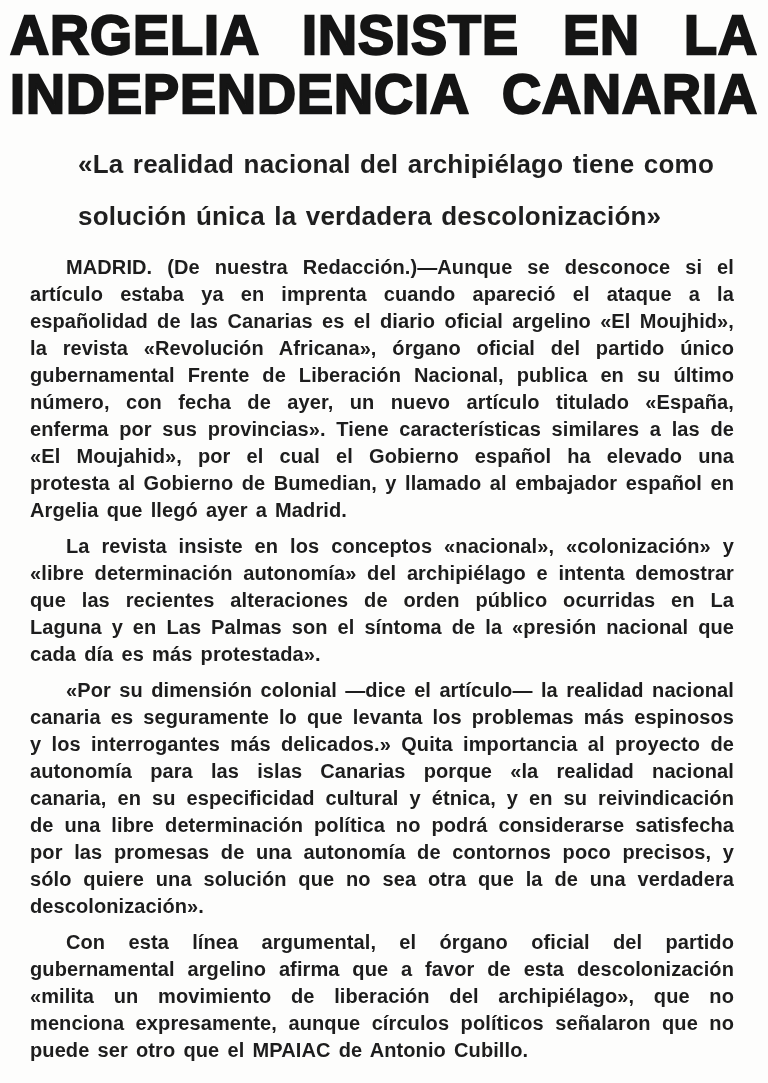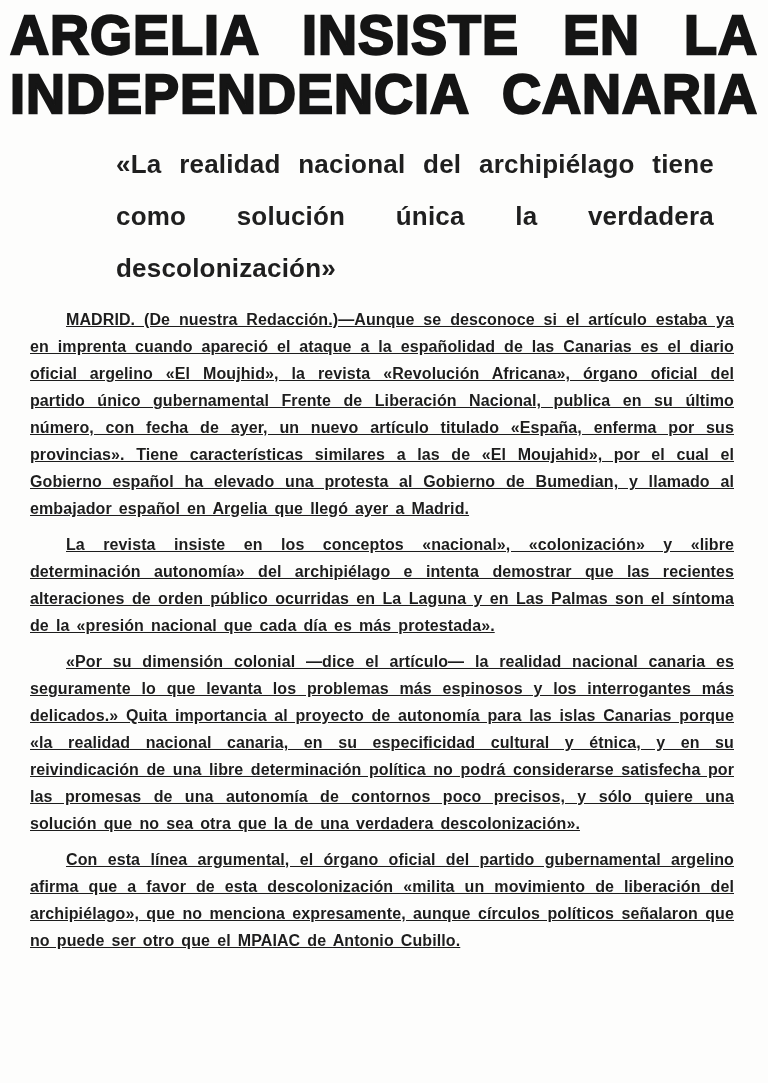--- a/index.html
+++ b/index.html
@@ -40,7 +40,7 @@
   }
   
   .subheadline {
-    margin: 16px 54px 6px 116px;
+    margin: 16px 54px 6px 78px;
     font-size: 26px;
     font-weight: bold;
     line-height: 52px;

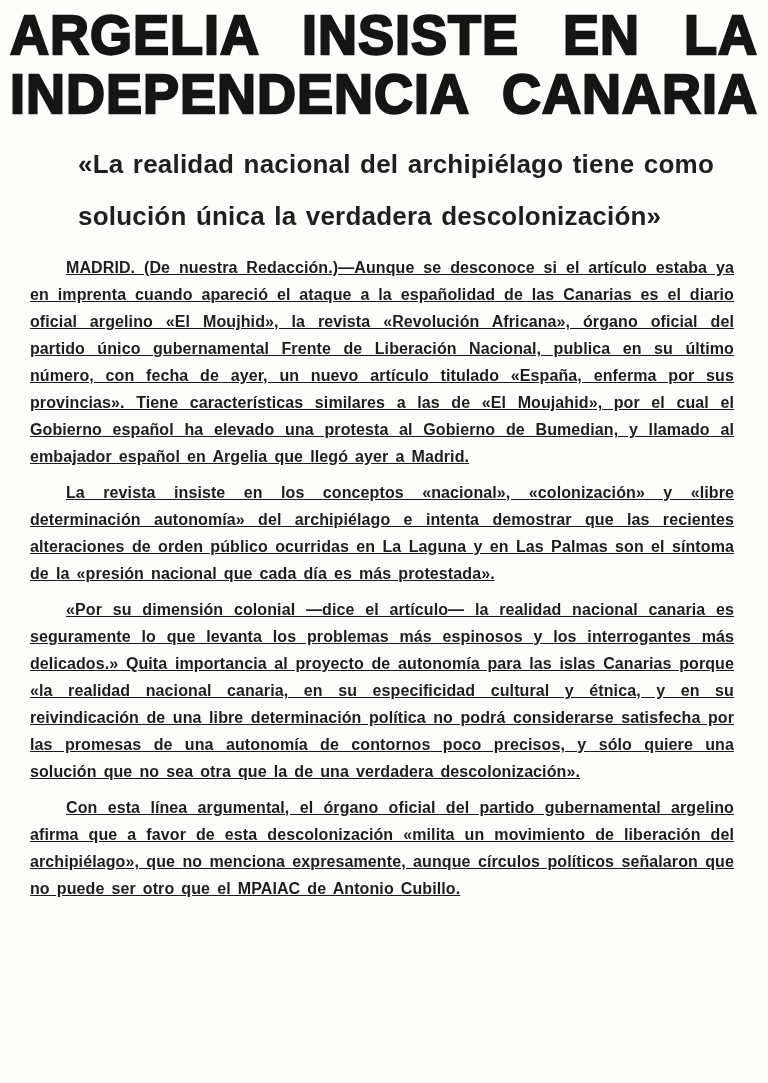--- a/index.html
+++ b/index.html
@@ -55,7 +55,7 @@
   }
   .body-text p {
     margin: 0 0 9px 0;
-    font-size: 16px;
+    font-size: 20px;
     font-weight: bold;
     line-height: 27px;
     text-align: justify;
@@ -63,7 +63,6 @@
     color: #1d1d1d;
     letter-spacing: 0.1px;
     word-spacing: 2.5px;
-    text-decoration: underline;
   }
 </style>
 </head>

